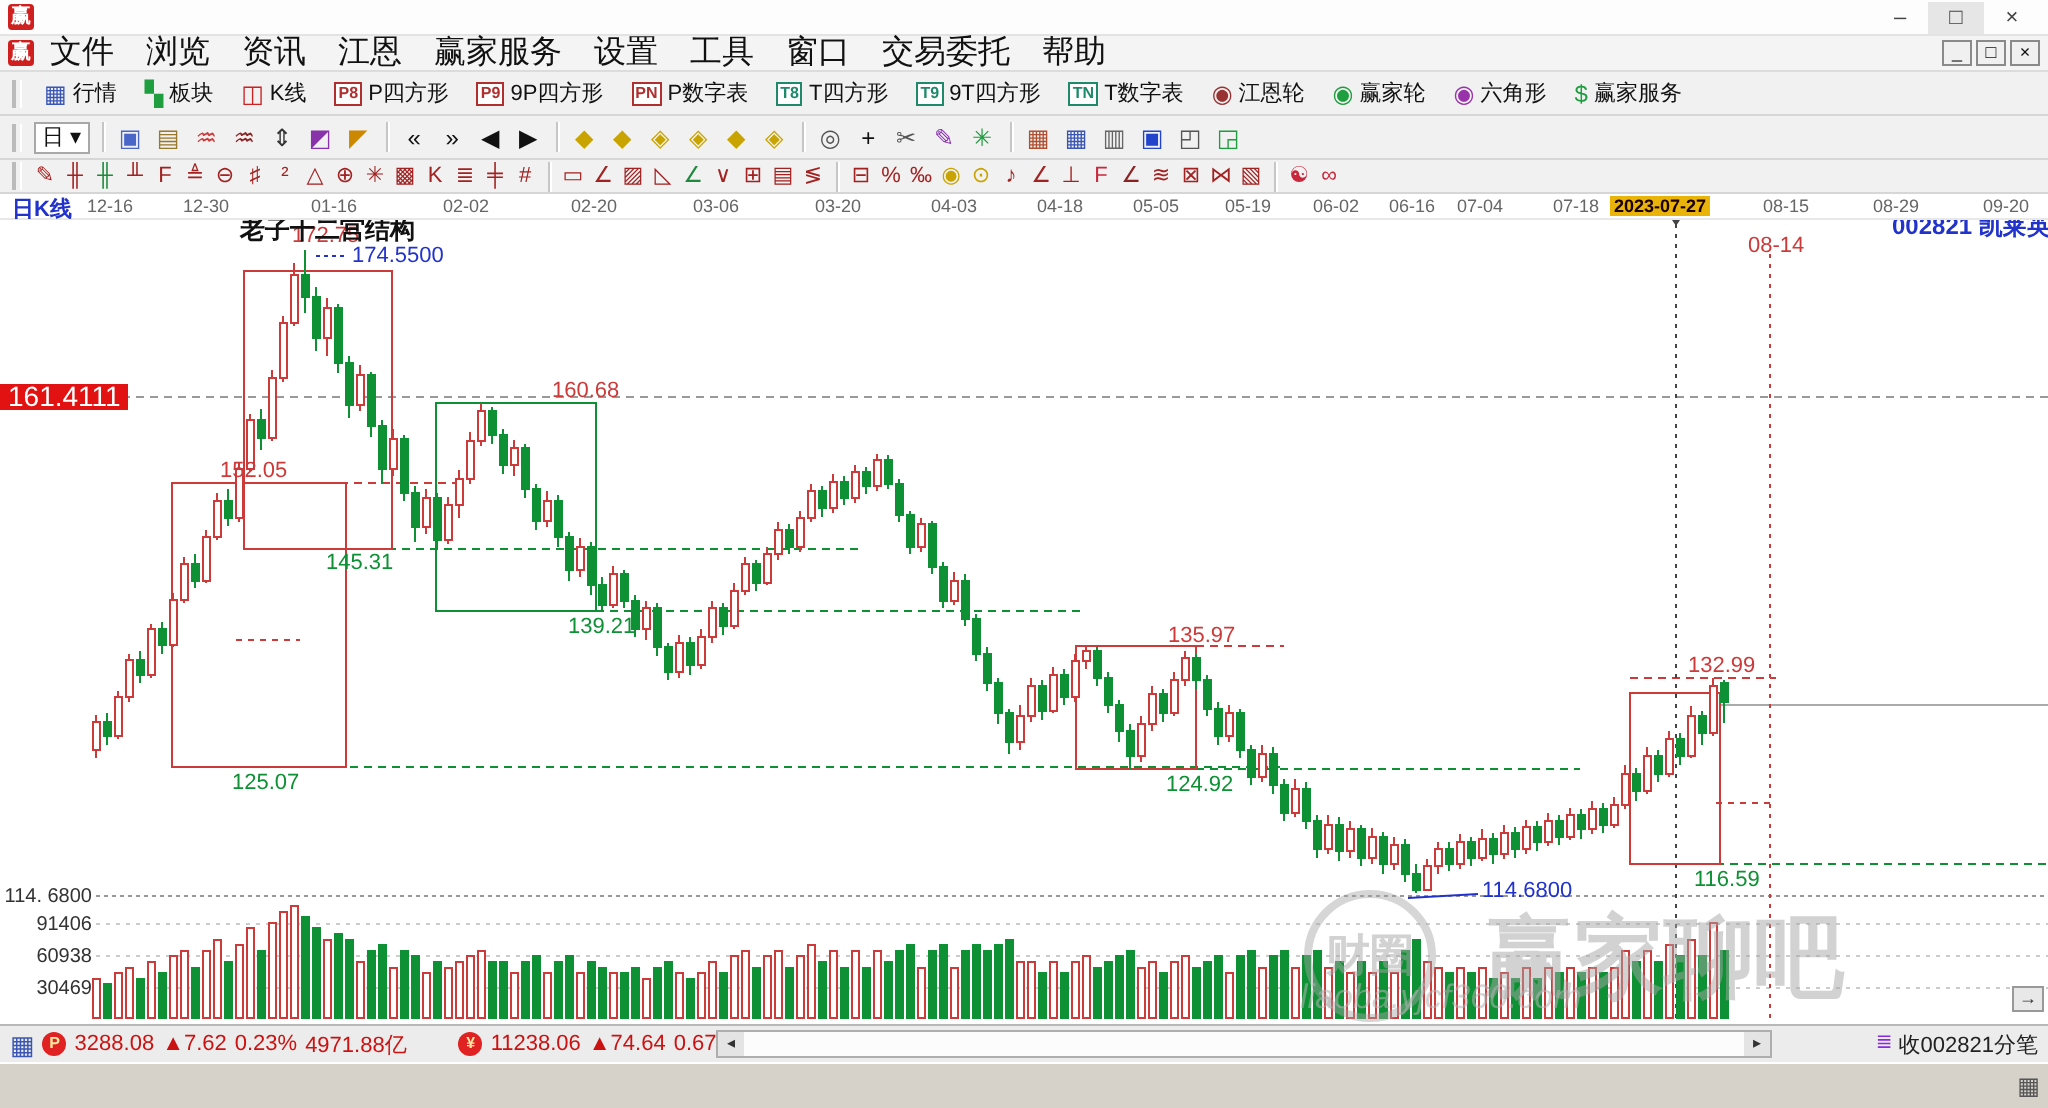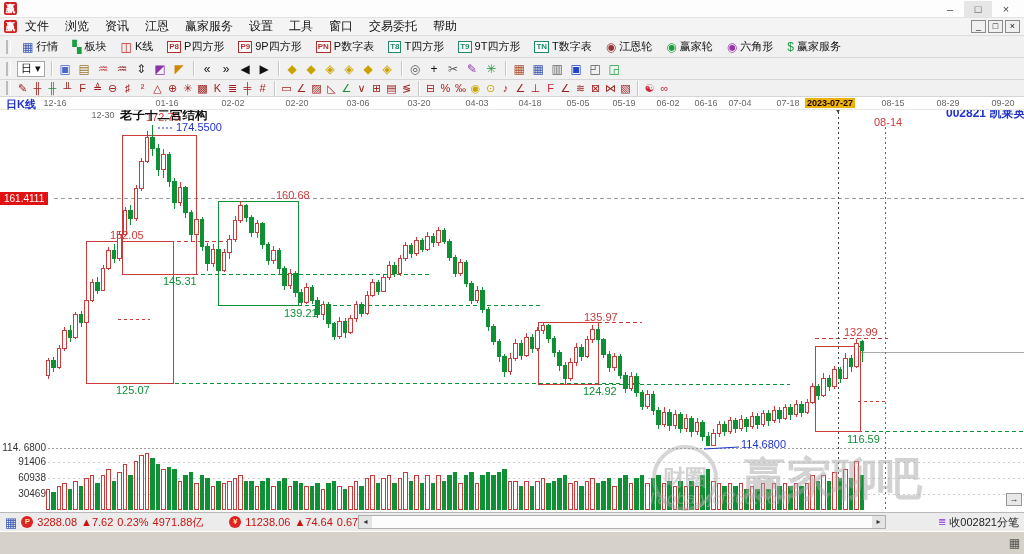--- a/index.html
+++ b/index.html
@@ -18,7 +18,7 @@
 
   
   .menubar{height:18px;background:#f4f4f4;border-bottom:1px solid #dcdcdc;padding:0 4px}
-  .mi{padding:0 8px;font-size:12px;color:#111;line-height:17px}
+  .mi{padding:0 8px;font-size:16px;color:#111;line-height:17px}
   .mdi{margin-left:auto;display:flex;align-items:center}
   .mdi-btn{width:15px;height:13px;border:1px solid #8a8a8a;background:#f0f0f0;font-size:9px;
     line-height:10px;text-align:center;margin-left:2px;color:#111}

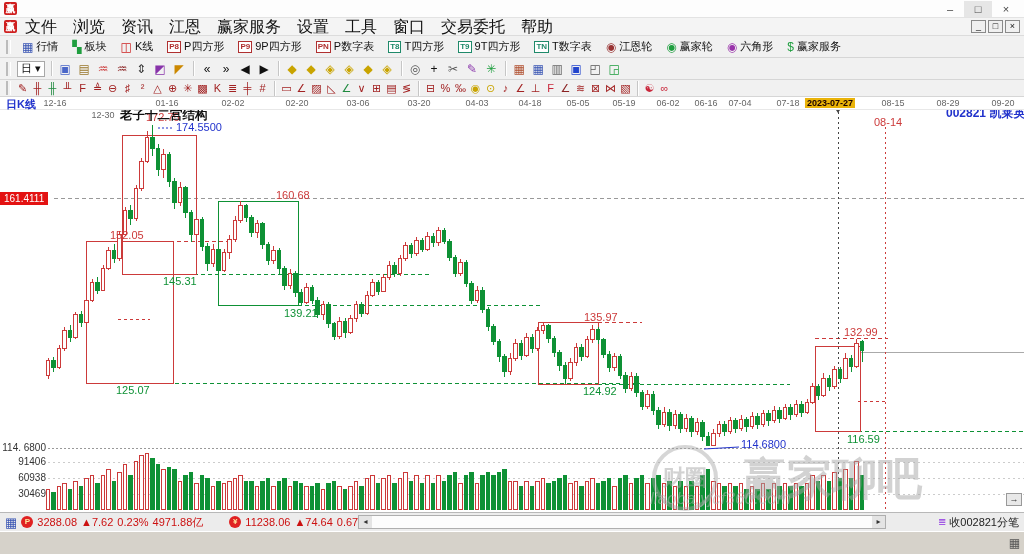--- a/index.html
+++ b/index.html
@@ -766,7 +766,7 @@
   <div class="datebar" id="datebar">
     <span class="klabel">日K线</span>
   <span class="dt" style="left: 55px;">12-16</span>
-      <span class="dt" style="left: 103px; margin-top: 12px;">12-30</span>
+      <span class="dt" style="left: 103px;">12-30</span>
       <span class="dt" style="left: 167px;">01-16</span>
       <span class="dt" style="left: 233px;">02-02</span>
       <span class="dt" style="left: 297px;">02-20</span>

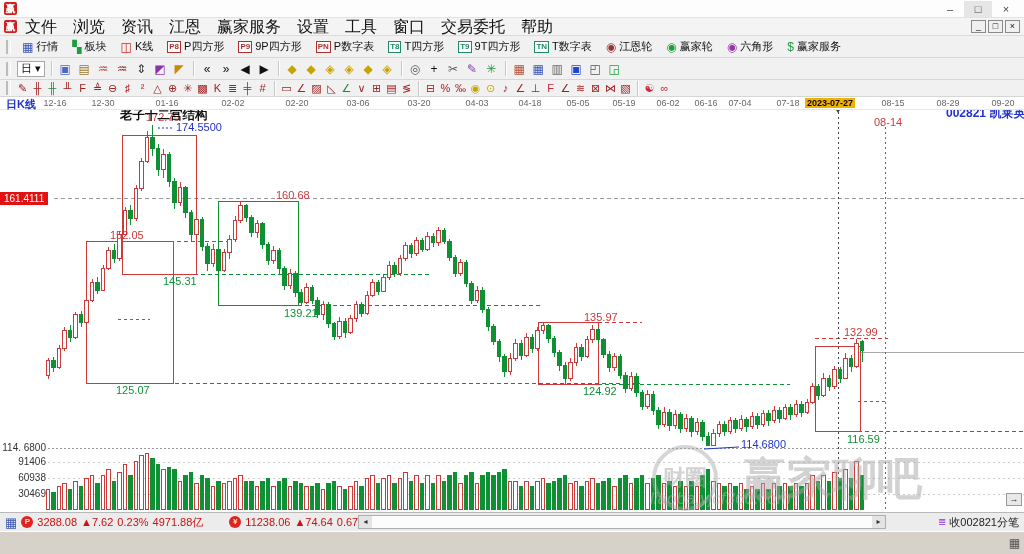--- a/index.html
+++ b/index.html
@@ -45,7 +45,7 @@
   .dt{position:absolute;top:1px;font-size:9px;color:#666;transform:translateX(-50%);white-space:nowrap}
   .dt.hl{background:#eab308;color:#1a0000;padding:0 2px;font-weight:bold}
   .klabel{position:absolute;left:6px;top:0;font-size:11px;font-weight:bold;color:#2233cc}
-  .price-tag{position:absolute;left:0;top:95px;background:#e31212;color:#fff;font-size:10px;
+  .price-tag{position:absolute;left:0;top:95px;background:#e31212;color:#fff;font-size:14px;
     padding:0 4px;line-height:13px;z-index:5}
   .wm{position:absolute;z-index:3;pointer-events:none;white-space:nowrap}
   .wm-tool{left:698px;top:324px;font-size:19px;color:rgba(150,150,150,.55);letter-spacing:2px}

